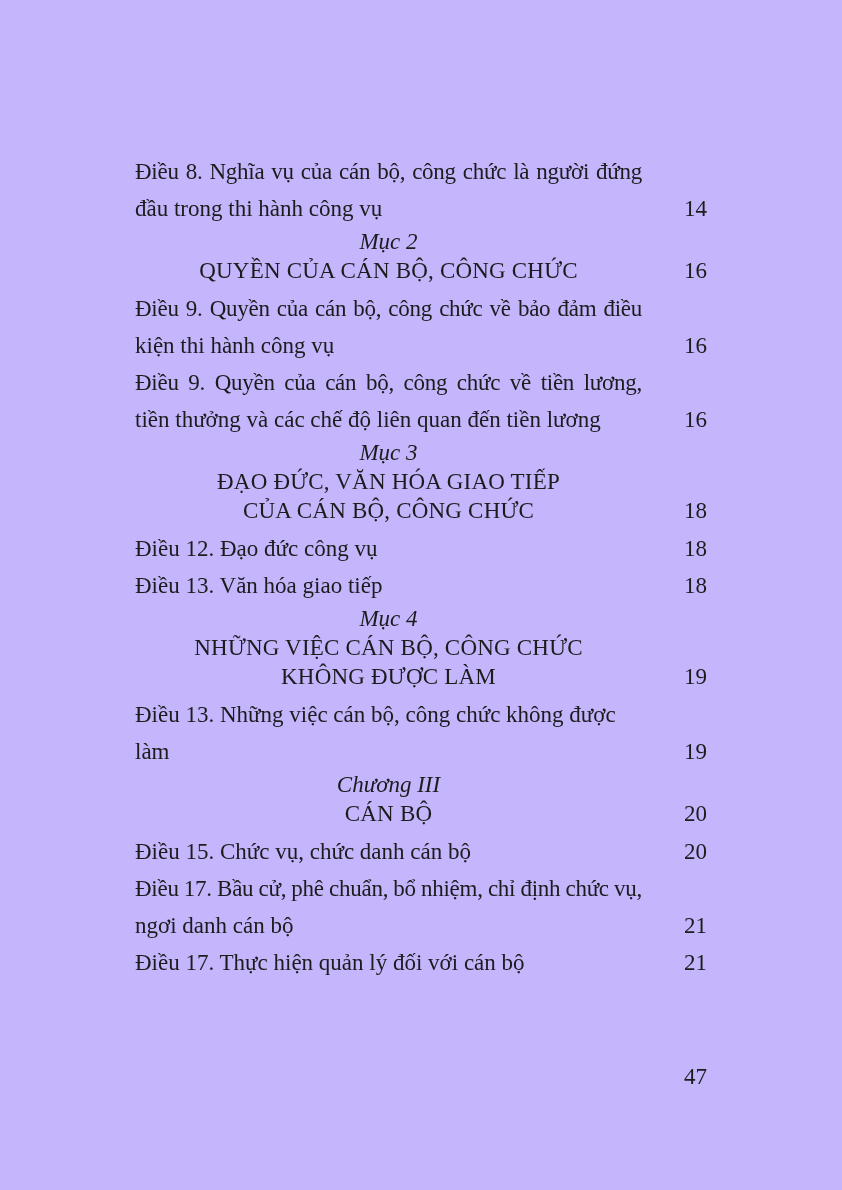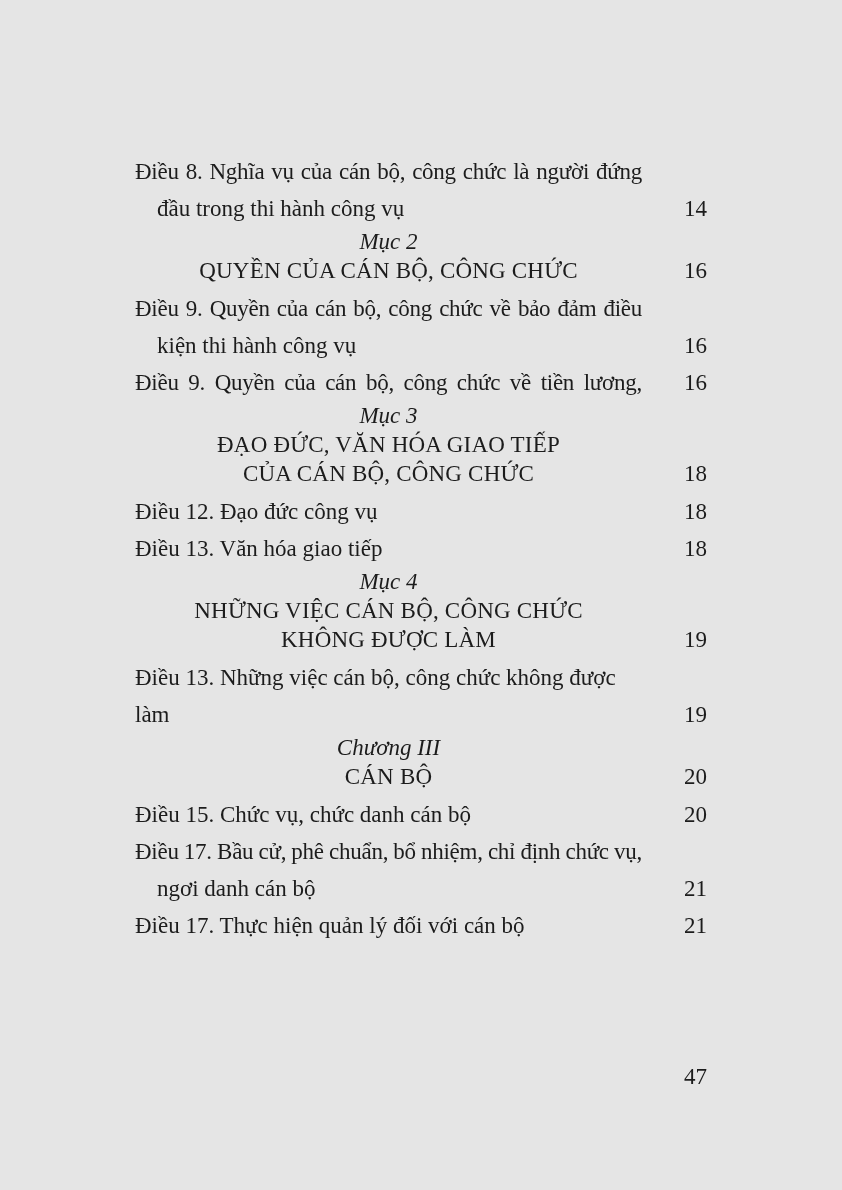--- a/index.html
+++ b/index.html
@@ -18,7 +18,7 @@
   .page {
     position: absolute;
     inset: 0;
-    background: #e5e5e5;
+    background: #c4b5fd;
   }
   .toc {
     position: absolute;

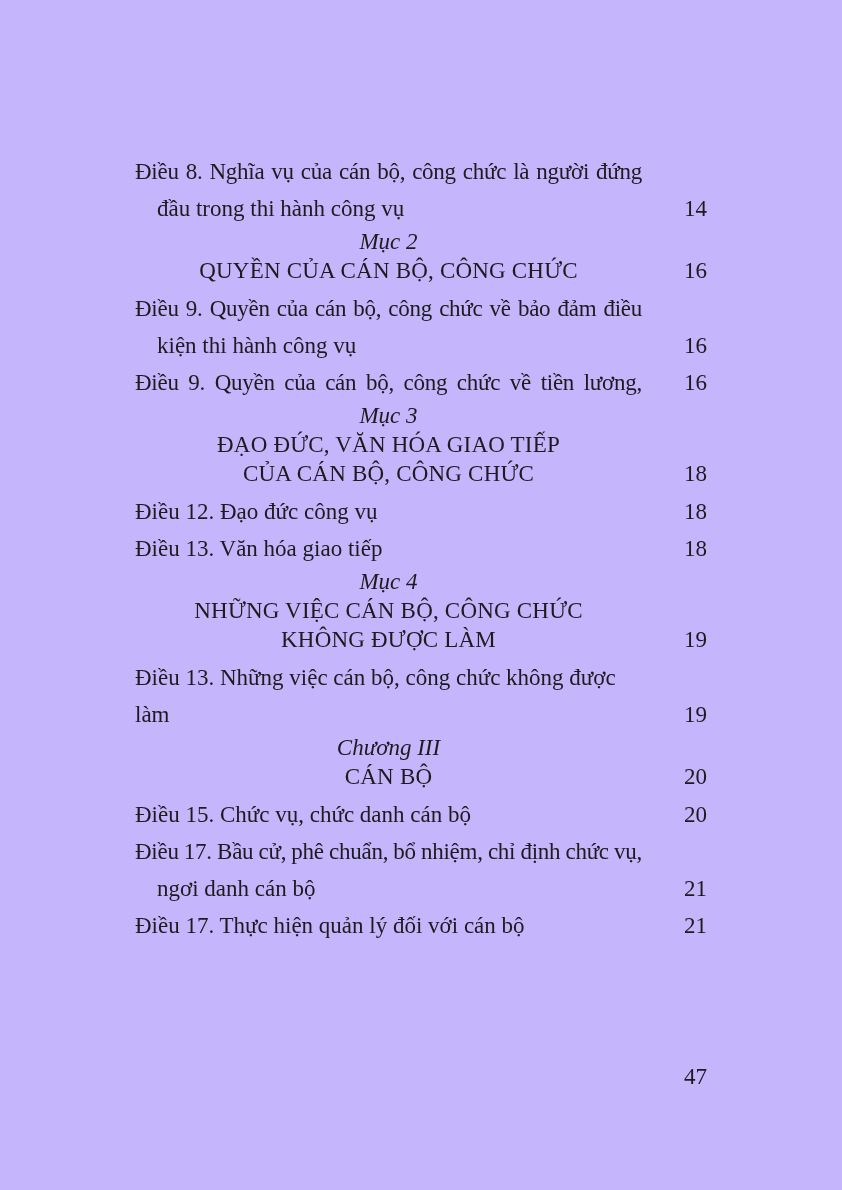--- a/index.html
+++ b/index.html
@@ -43,7 +43,6 @@
     word-spacing: -1px;
   }
   .row.entry .line.cont {
-    margin-left: 22px;
   }
   .row.label .line,
   .row.title .line {

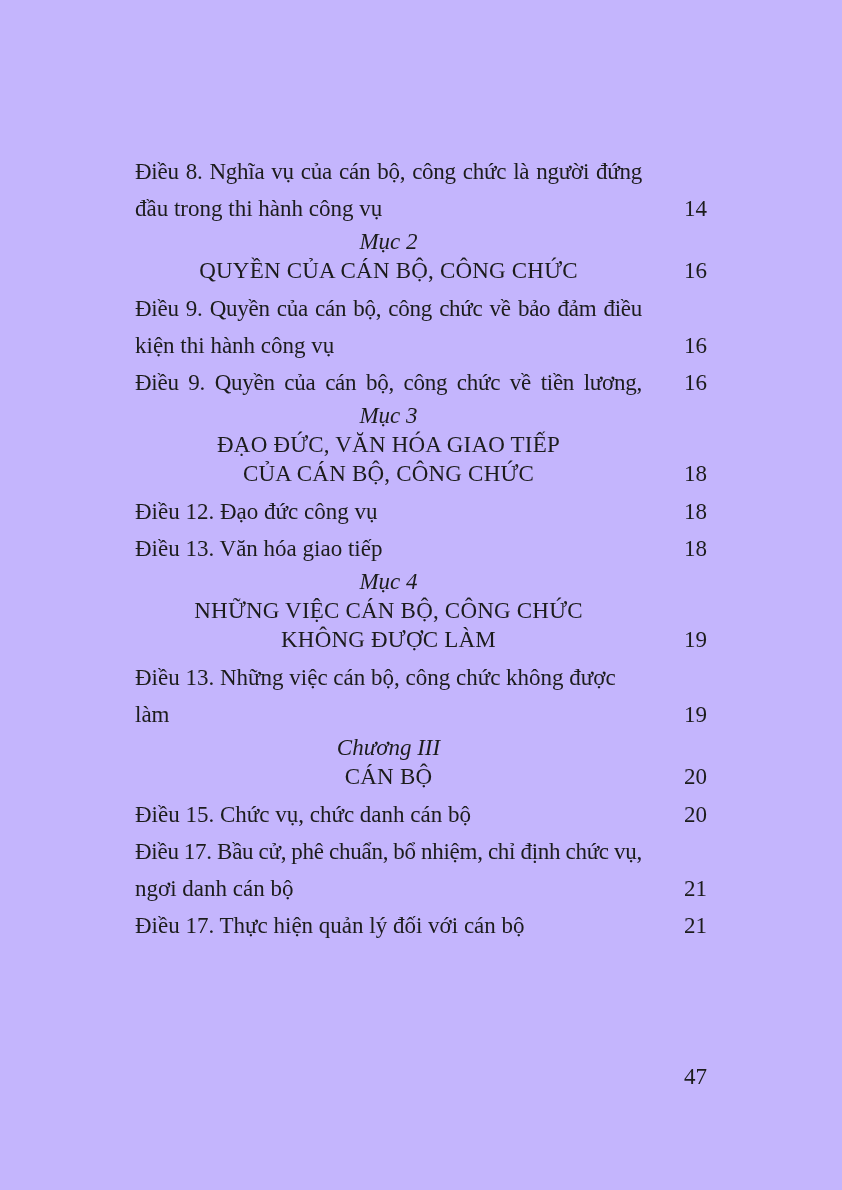--- a/index.html
+++ b/index.html
@@ -106,6 +106,7 @@
       </div>
       <div class="row entry">
         <div class="line fill">Điều 9. Quyền của cán bộ, công chức về tiền lương,</div>
+        <div class="line cont">tiền thưởng và các chế độ liên quan đến tiền lương</div>
         <span class="page-ref">16</span>
       </div>
       <div class="row label">

